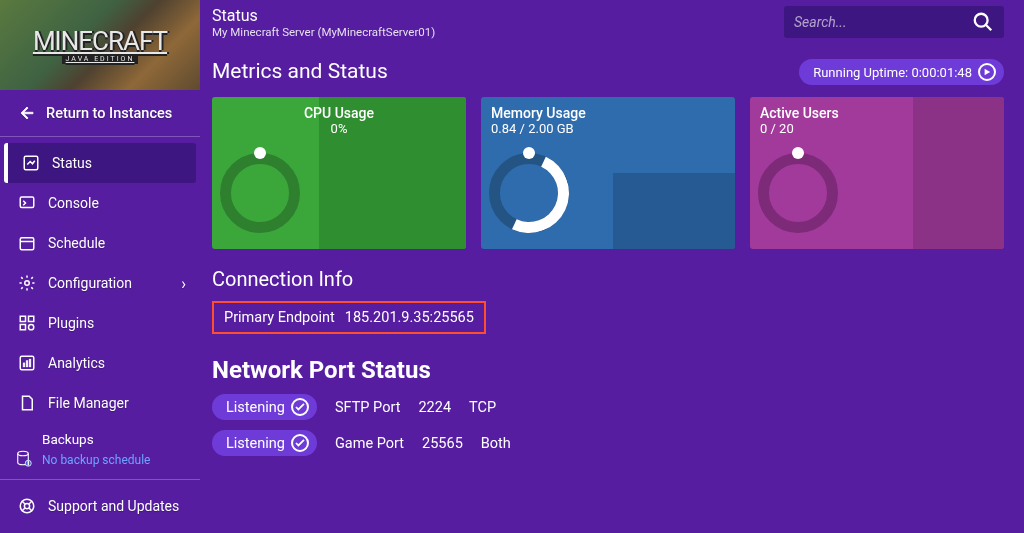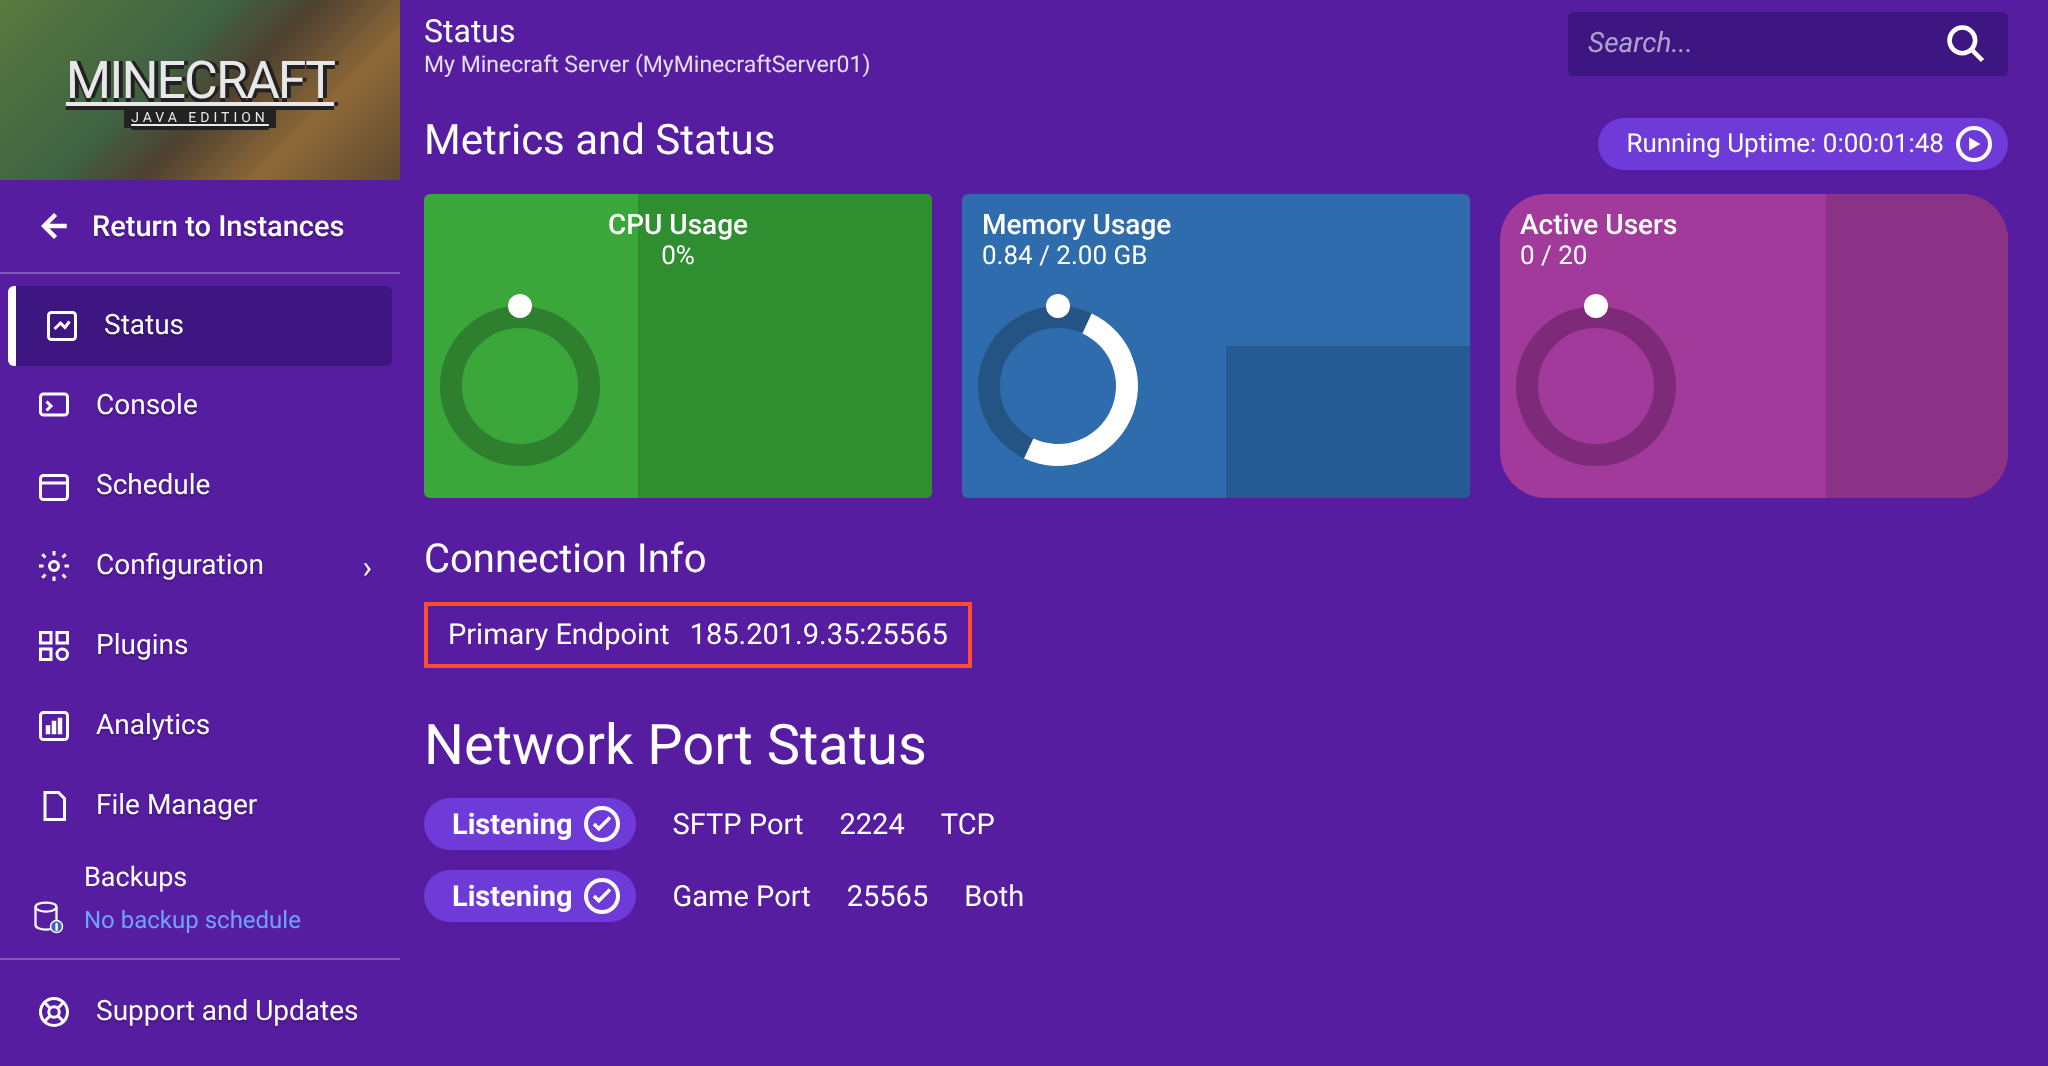--- a/index.html
+++ b/index.html
@@ -53,7 +53,7 @@
   .tile-mem .overlay-half { position:absolute; right:0; top:50%; bottom:0; width:48%; background:#265a92;}
   .tile-mem .gauge-ring{ border:11px solid #245483;}
   .tile-mem .gauge-arc{ position:absolute;left:0;top:0;width:80px;height:80px;border-radius:50%;border:11px solid transparent;border-right-color:#fff;border-bottom-color:#fff;transform:rotate(-20deg);}
-  .tile-users { background:#a13a9b;border-radius:23px;}
+  .tile-users { background:#a13a9b;}
   .tile-users .overlay-half { position:absolute; right:0; top:0; bottom:0; width:36%; background:#8b3186;}
   .tile-users .gauge-ring{ border:11px solid #7d2a78;}
 

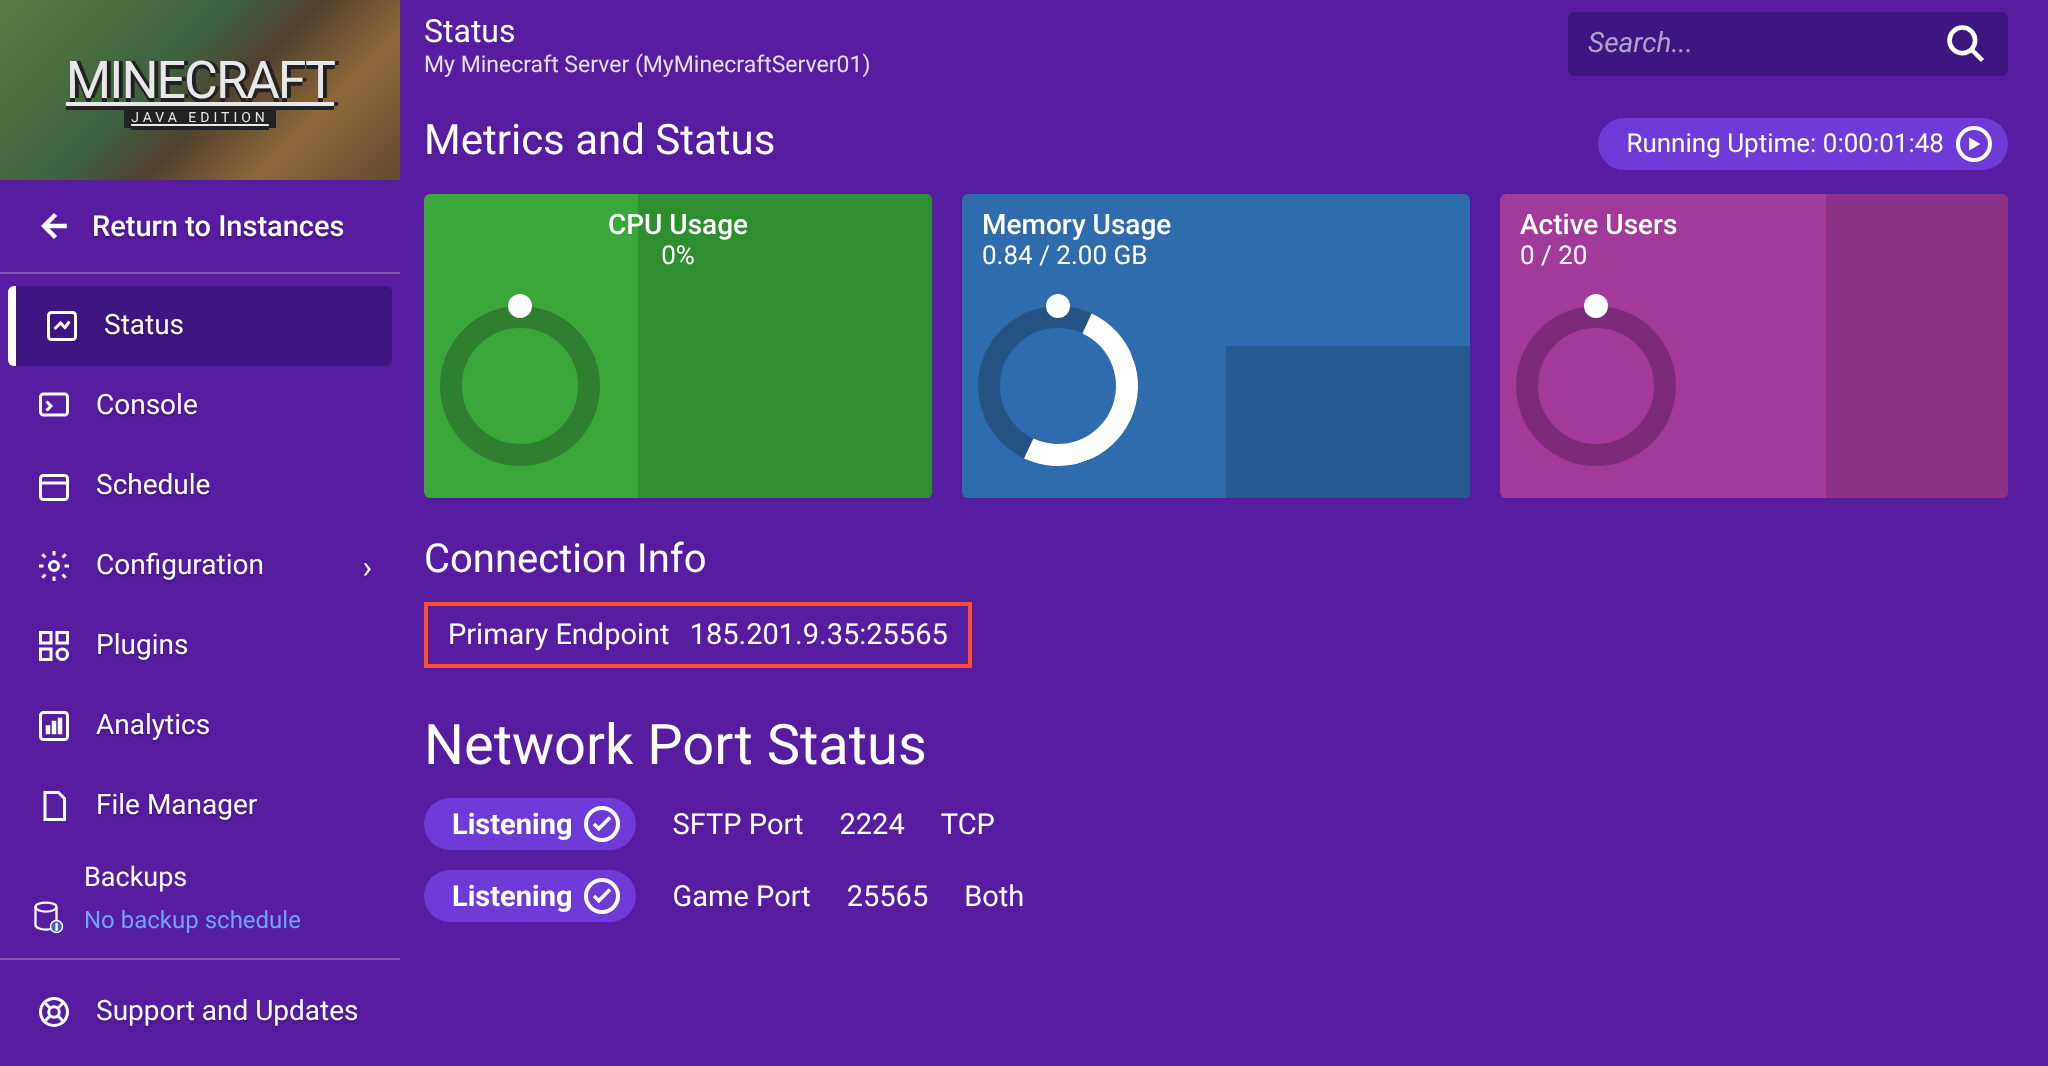--- a/index.html
+++ b/index.html
@@ -69,7 +69,7 @@
   .btn-assist { background:#6f3bd8;}
   .conn-box { border:2px solid #ff4d2e; padding:6px 10px; display:inline-flex; gap:10px; font-size:14.5px;}
 
-  .sec-h2 { font-size:28px; font-weight:400; margin:22px 0 10px 0;}
+  .sec-h2 { font-size:24px; font-weight:700; margin:22px 0 10px 0;}
   .port-row { display:flex; align-items:center; gap:18px; font-size:14.5px; margin-bottom:10px;}
   .pill { background:#6f3bd8; border-radius:16px; padding:4px 8px 4px 14px; display:flex; align-items:center; gap:6px;font-weight:bold;}
   .pill-check { width:18px;height:18px;border:2px solid #fff;border-radius:50%;display:flex;align-items:center;justify-content:center;}

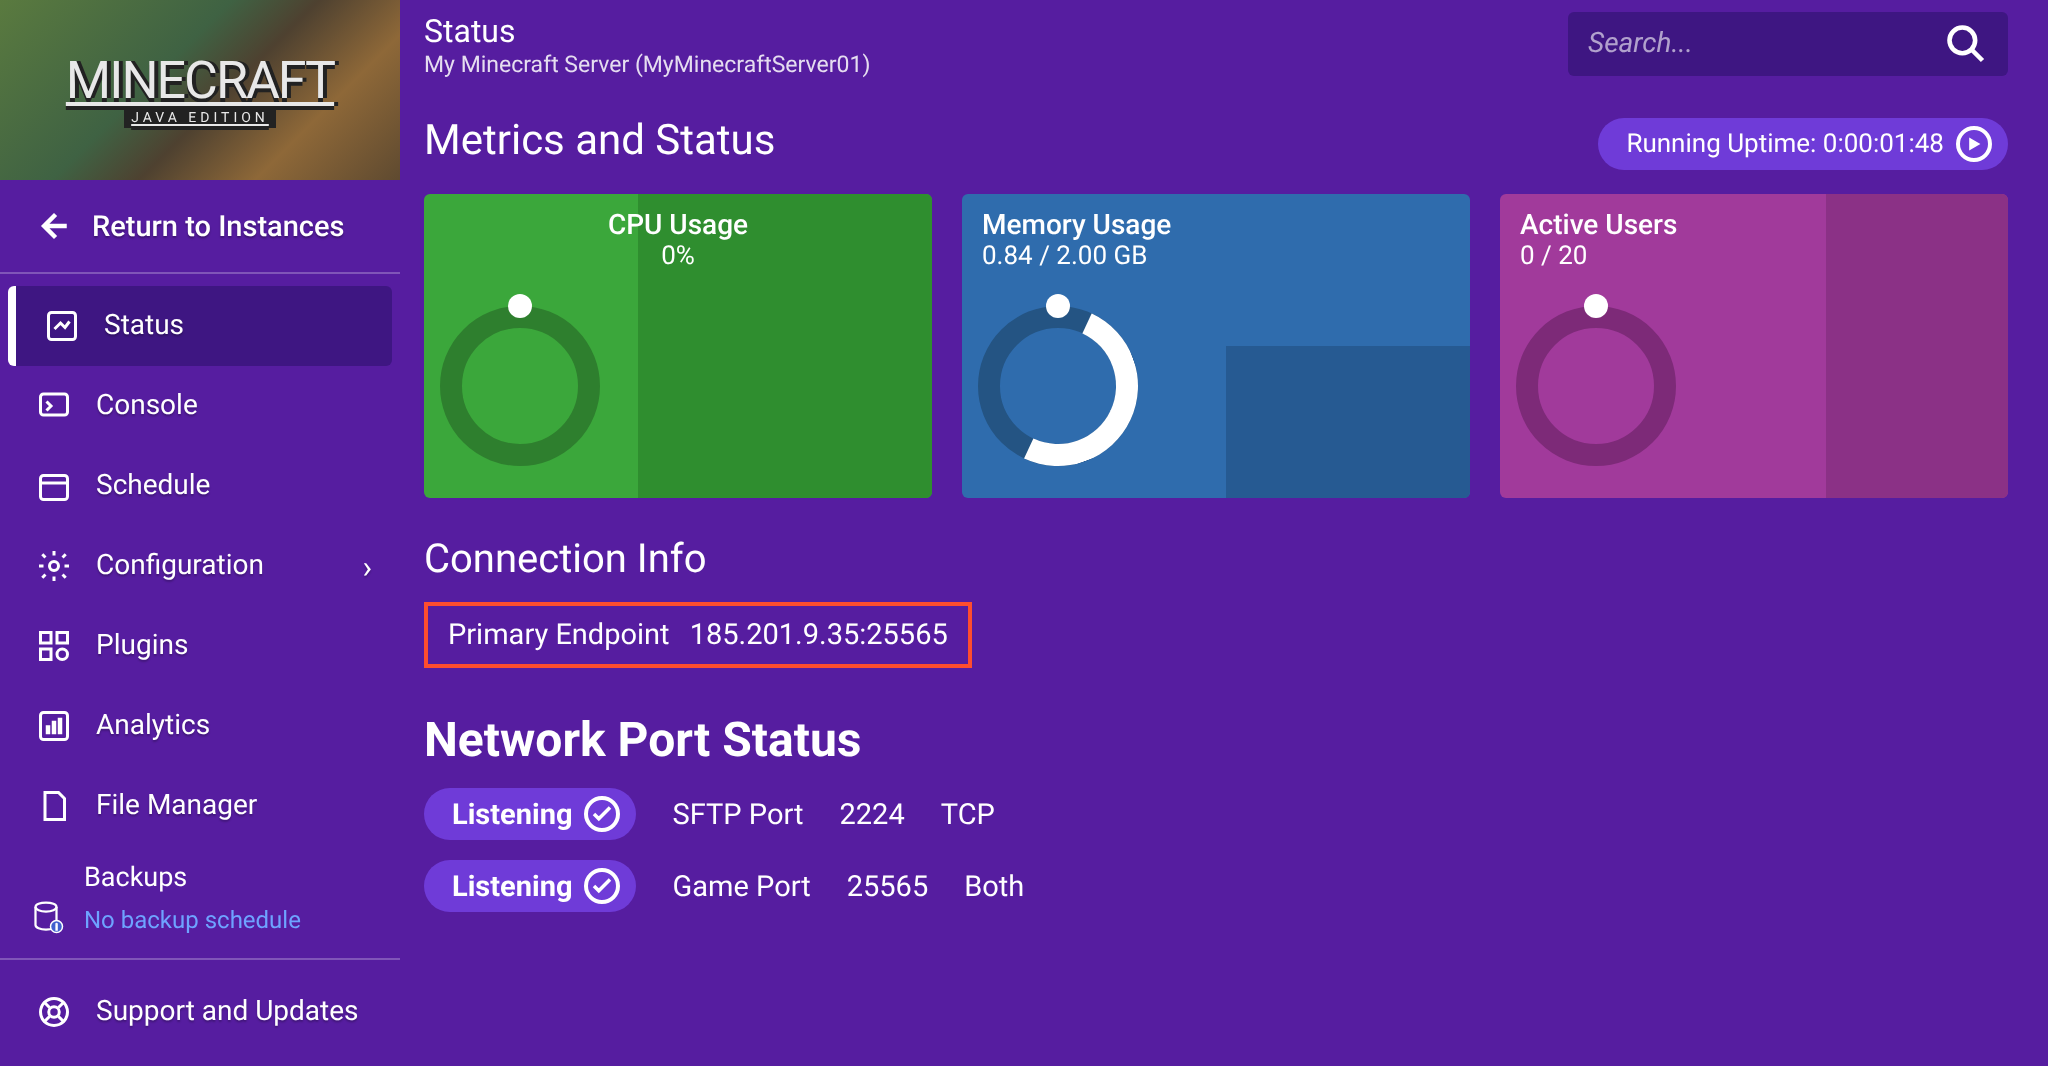--- a/index.html
+++ b/index.html
@@ -71,7 +71,7 @@
 
   .sec-h2 { font-size:24px; font-weight:700; margin:22px 0 10px 0;}
   .port-row { display:flex; align-items:center; gap:18px; font-size:14.5px; margin-bottom:10px;}
-  .pill { background:#6f3bd8; border-radius:16px; padding:4px 8px 4px 14px; display:flex; align-items:center; gap:6px;font-weight:bold;}
+  .pill { background:#6f3bd8; border-radius:16px; padding:4px 8px 4px 14px; display:flex; align-items:center; gap:6px;}
   .pill-check { width:18px;height:18px;border:2px solid #fff;border-radius:50%;display:flex;align-items:center;justify-content:center;}
   .pill-check svg{width:10px;height:8px;stroke:#fff;fill:none;stroke-width:2.2;}
 </style>

